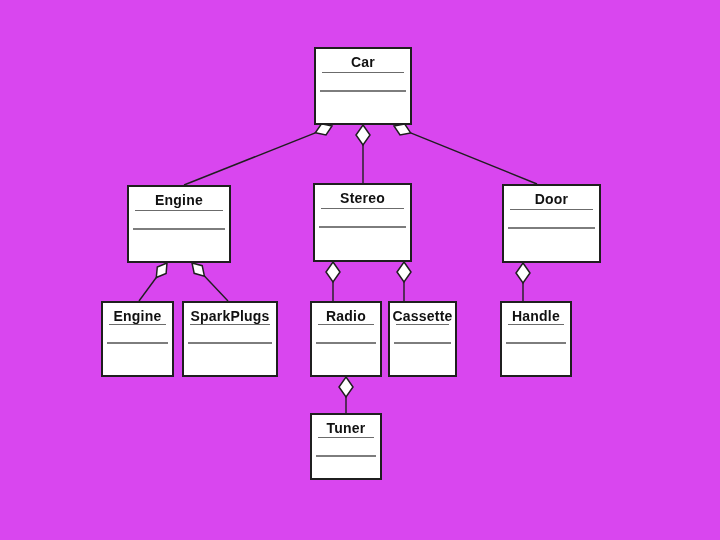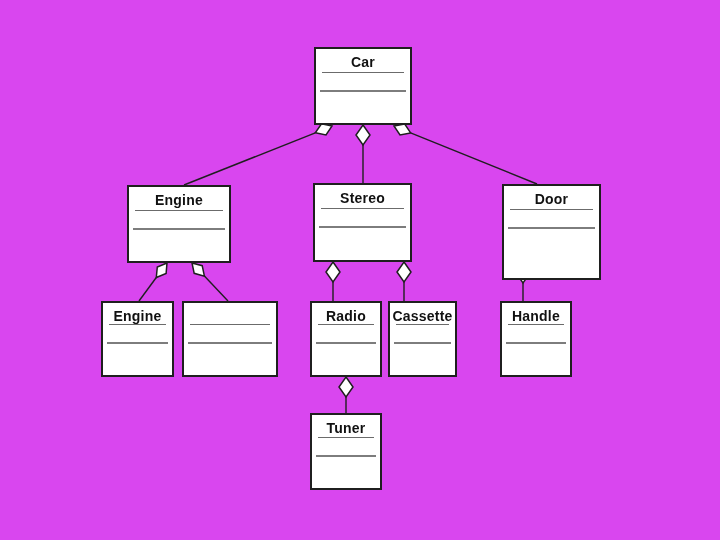--- a/index.html
+++ b/index.html
@@ -124,7 +124,7 @@
     <div class="sep sep2"></div>
   </div>
 
-  <div class="uml-box row1" style="left:502px; top:184px; width:99px; height:96px;">
+  <div class="uml-box row1" style="left:502px; top:184px; width:99px; height:79px;">
     <div class="uml-title">Door</div>
     <div class="sep sep1"></div>
     <div class="sep sep2"></div>

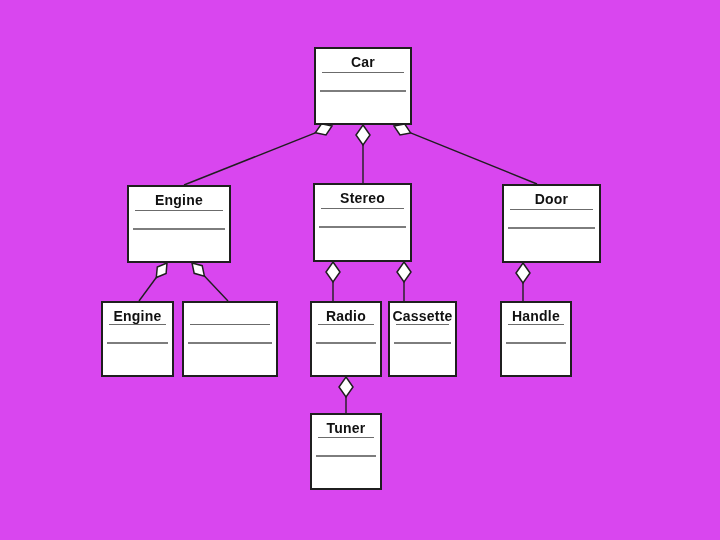--- a/index.html
+++ b/index.html
@@ -137,6 +137,7 @@
   </div>
 
   <div class="uml-box row2" style="left:182px; top:301px; width:96px; height:76px;">
+    <div class="uml-title">SparkPlugs</div>
     <div class="sep sep1"></div>
     <div class="sep sep2"></div>
   </div>

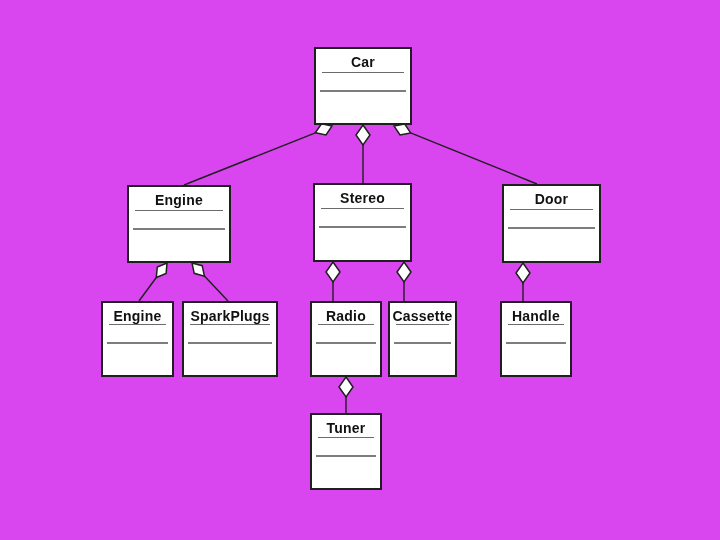--- a/index.html
+++ b/index.html
@@ -160,7 +160,7 @@
     <div class="sep sep2"></div>
   </div>
 
-  <div class="uml-box row3" style="left:310px; top:413px; width:72px; height:77px;">
+  <div class="uml-box row3" style="left:310px; top:413px; width:72px; height:67px;">
     <div class="uml-title">Tuner</div>
     <div class="sep sep1"></div>
     <div class="sep sep2"></div>

